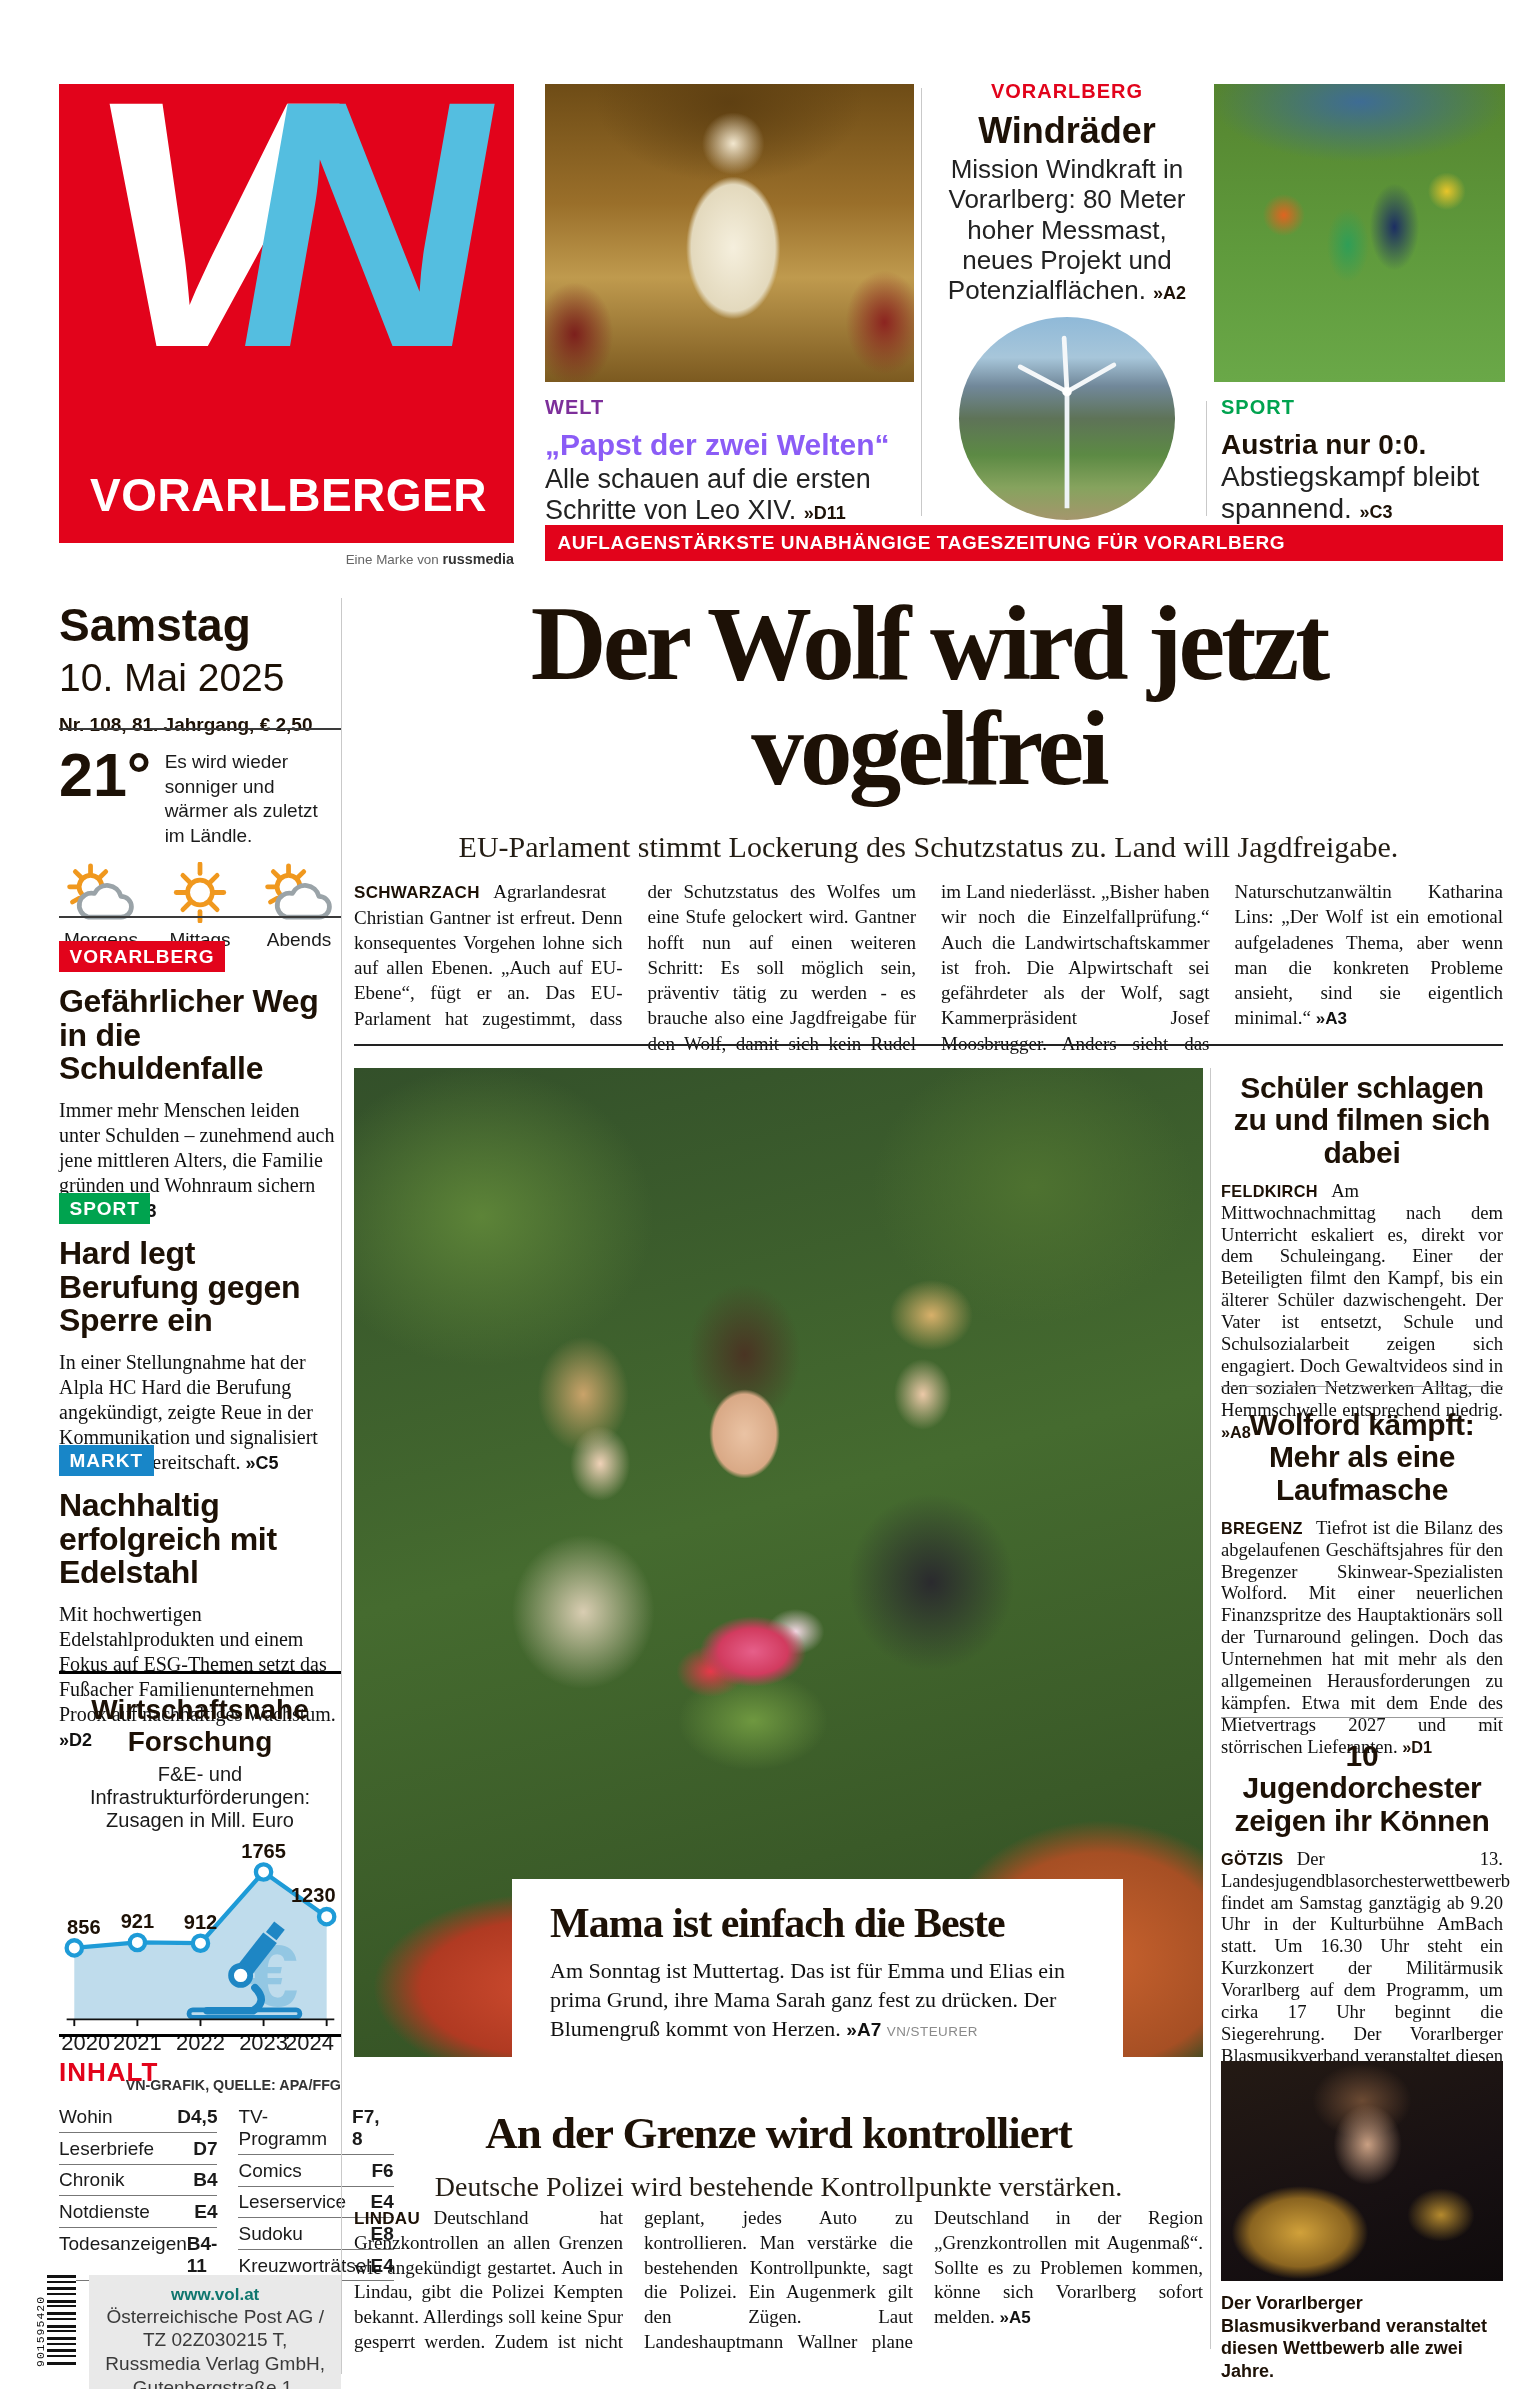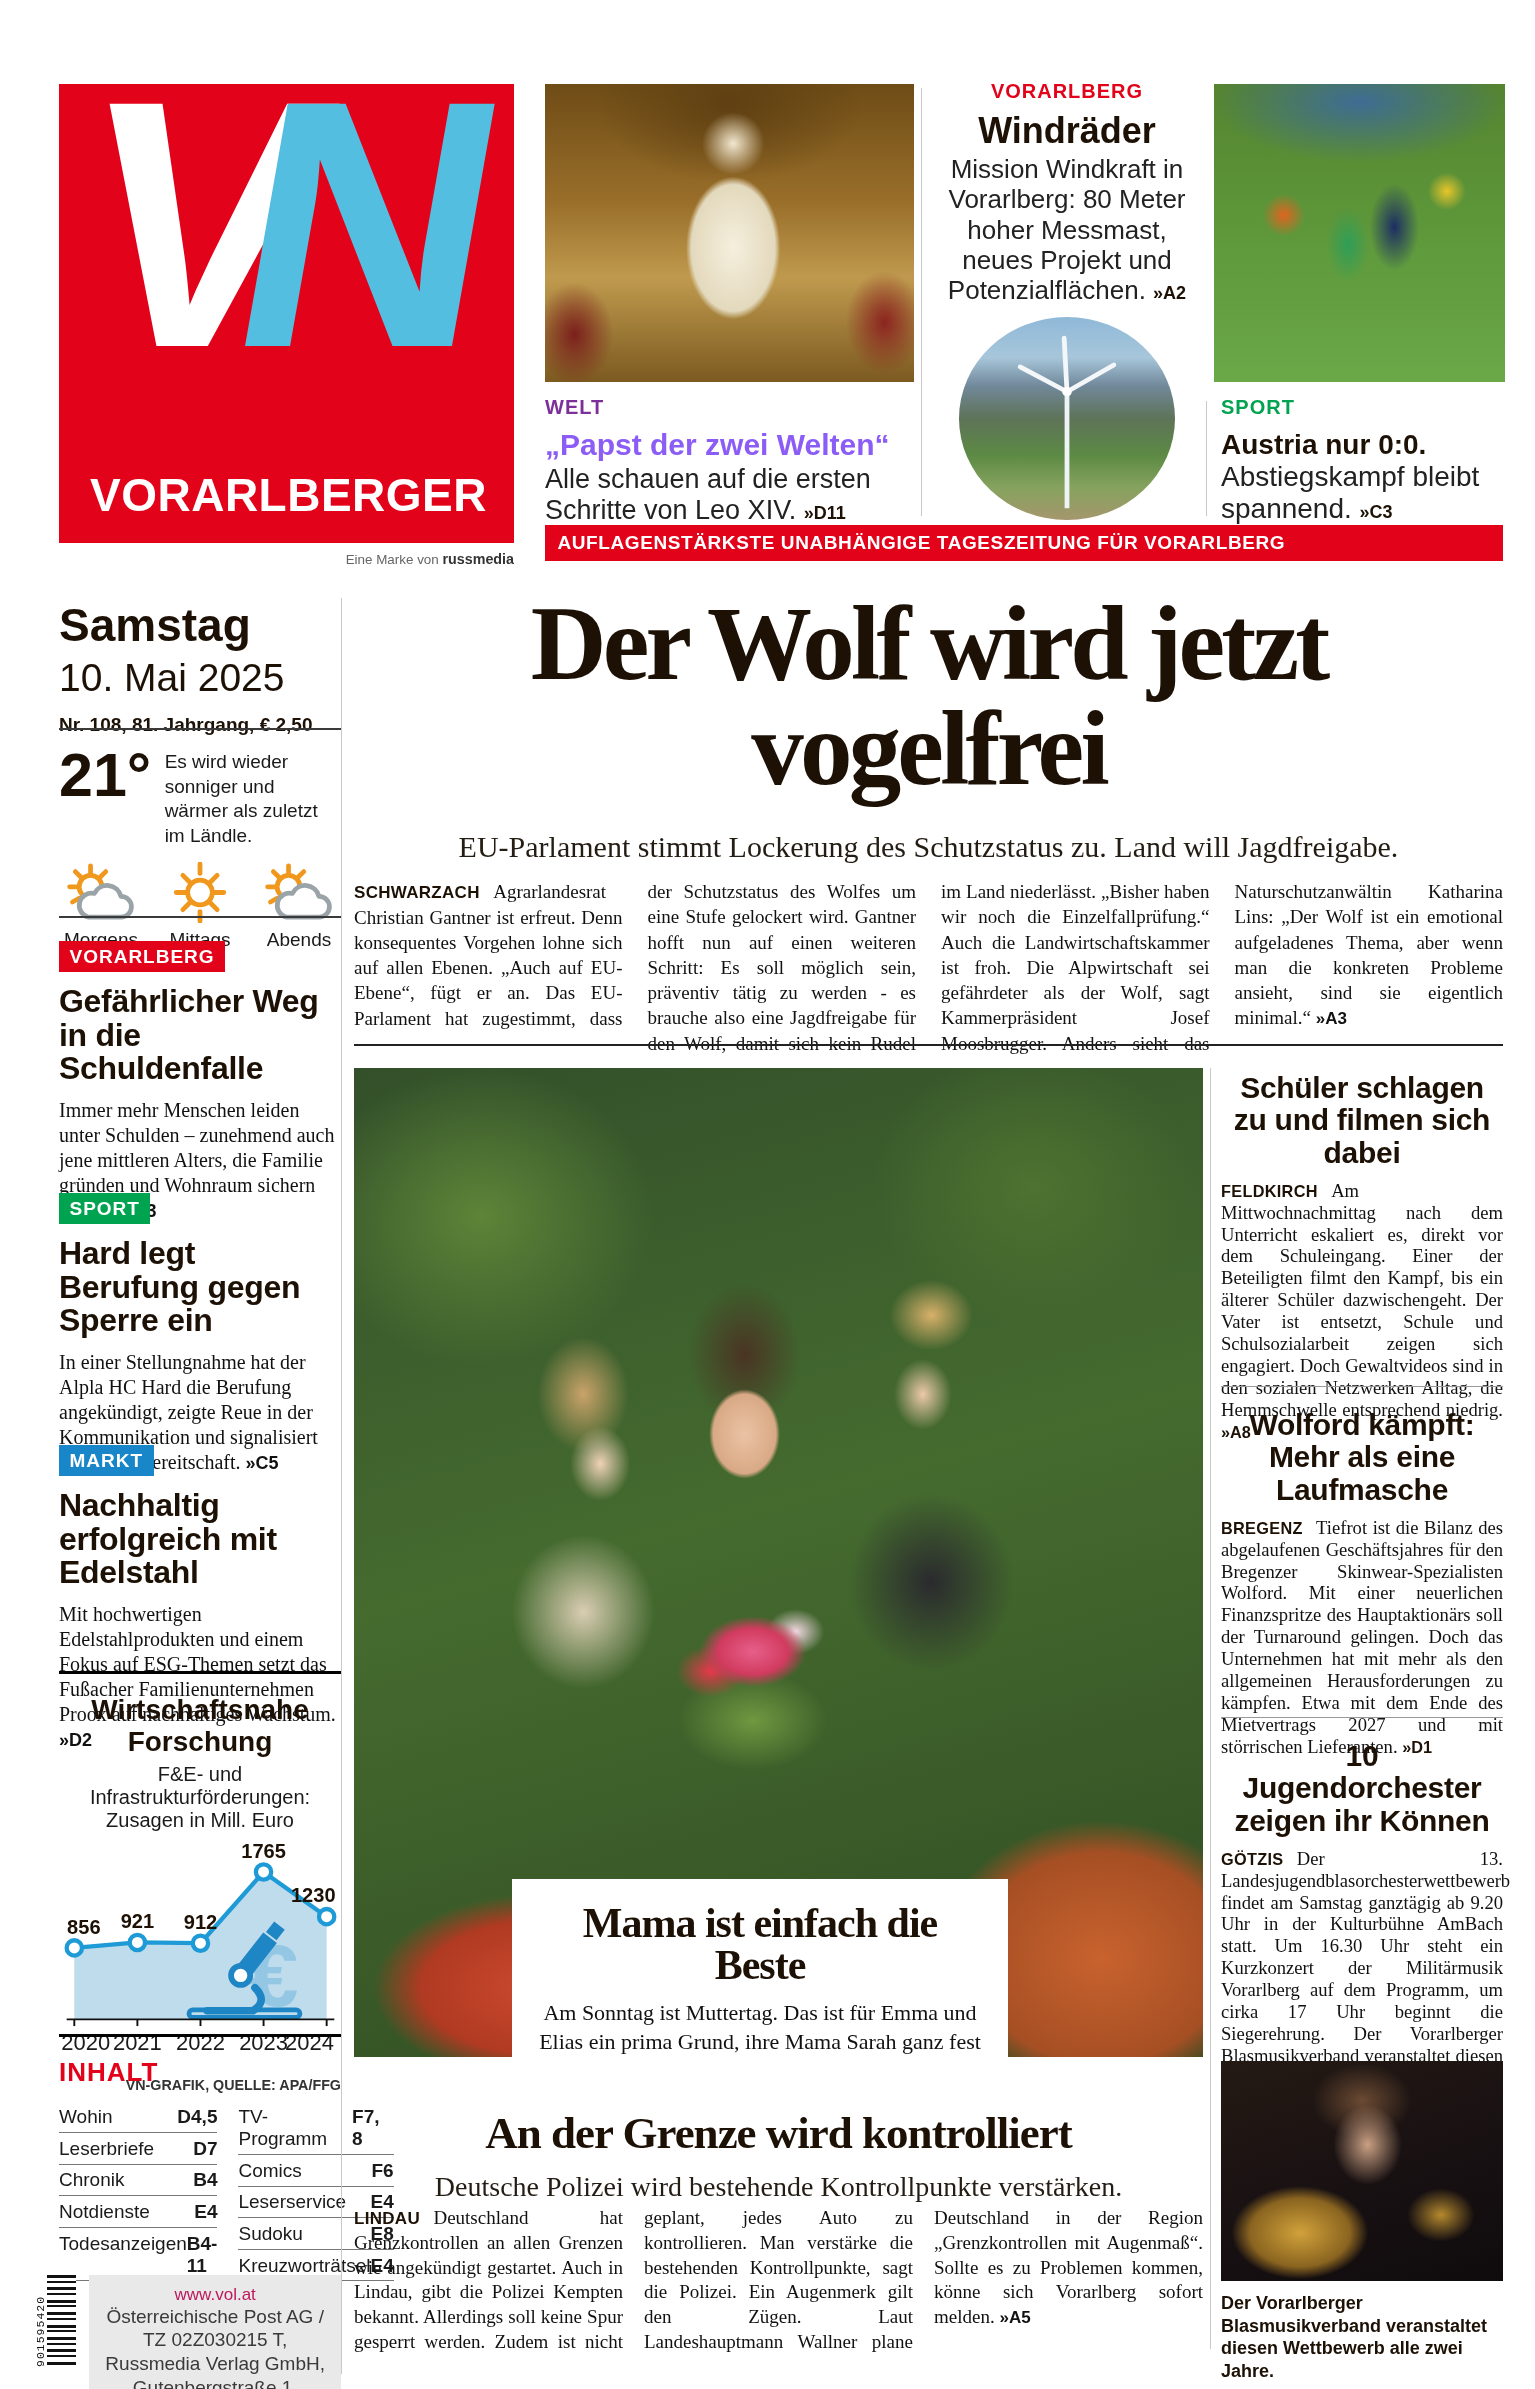--- a/index.html
+++ b/index.html
@@ -133,8 +133,8 @@
       radial-gradient(287px 249px at 15% 15%, #5d8438 0%, transparent 60%),
       radial-gradient(268px 229px at 80% 12%, #4e7230 0%, transparent 60%),
       linear-gradient(165deg,#33502a 0%,#456b2f 45%,#3a5a28 75%,#2f4a22 100%);}
-  #caption-box{position:absolute;left:158px;top:811px;width:496px;background:#fff;
-               padding:23px 25px 19px;box-sizing:border-box;text-align:center;}
+  #caption-box{position:absolute;left:158px;top:811px;width:611px;background:#fff;
+               padding:23px 38px 19px;box-sizing:border-box;}
   #caption-box .cap-head{font-size:42px;font-weight:bold;letter-spacing:-1px;color:#1d1106;line-height:1;}
   #caption-box .cap-text{font-size:22px;line-height:1.3;margin-top:13.4px;color:#111;}
   #caption-box .credit{font-size:13.4px;color:#8a8a8a;font-family:"Liberation Sans","DejaVu Sans",sans-serif;

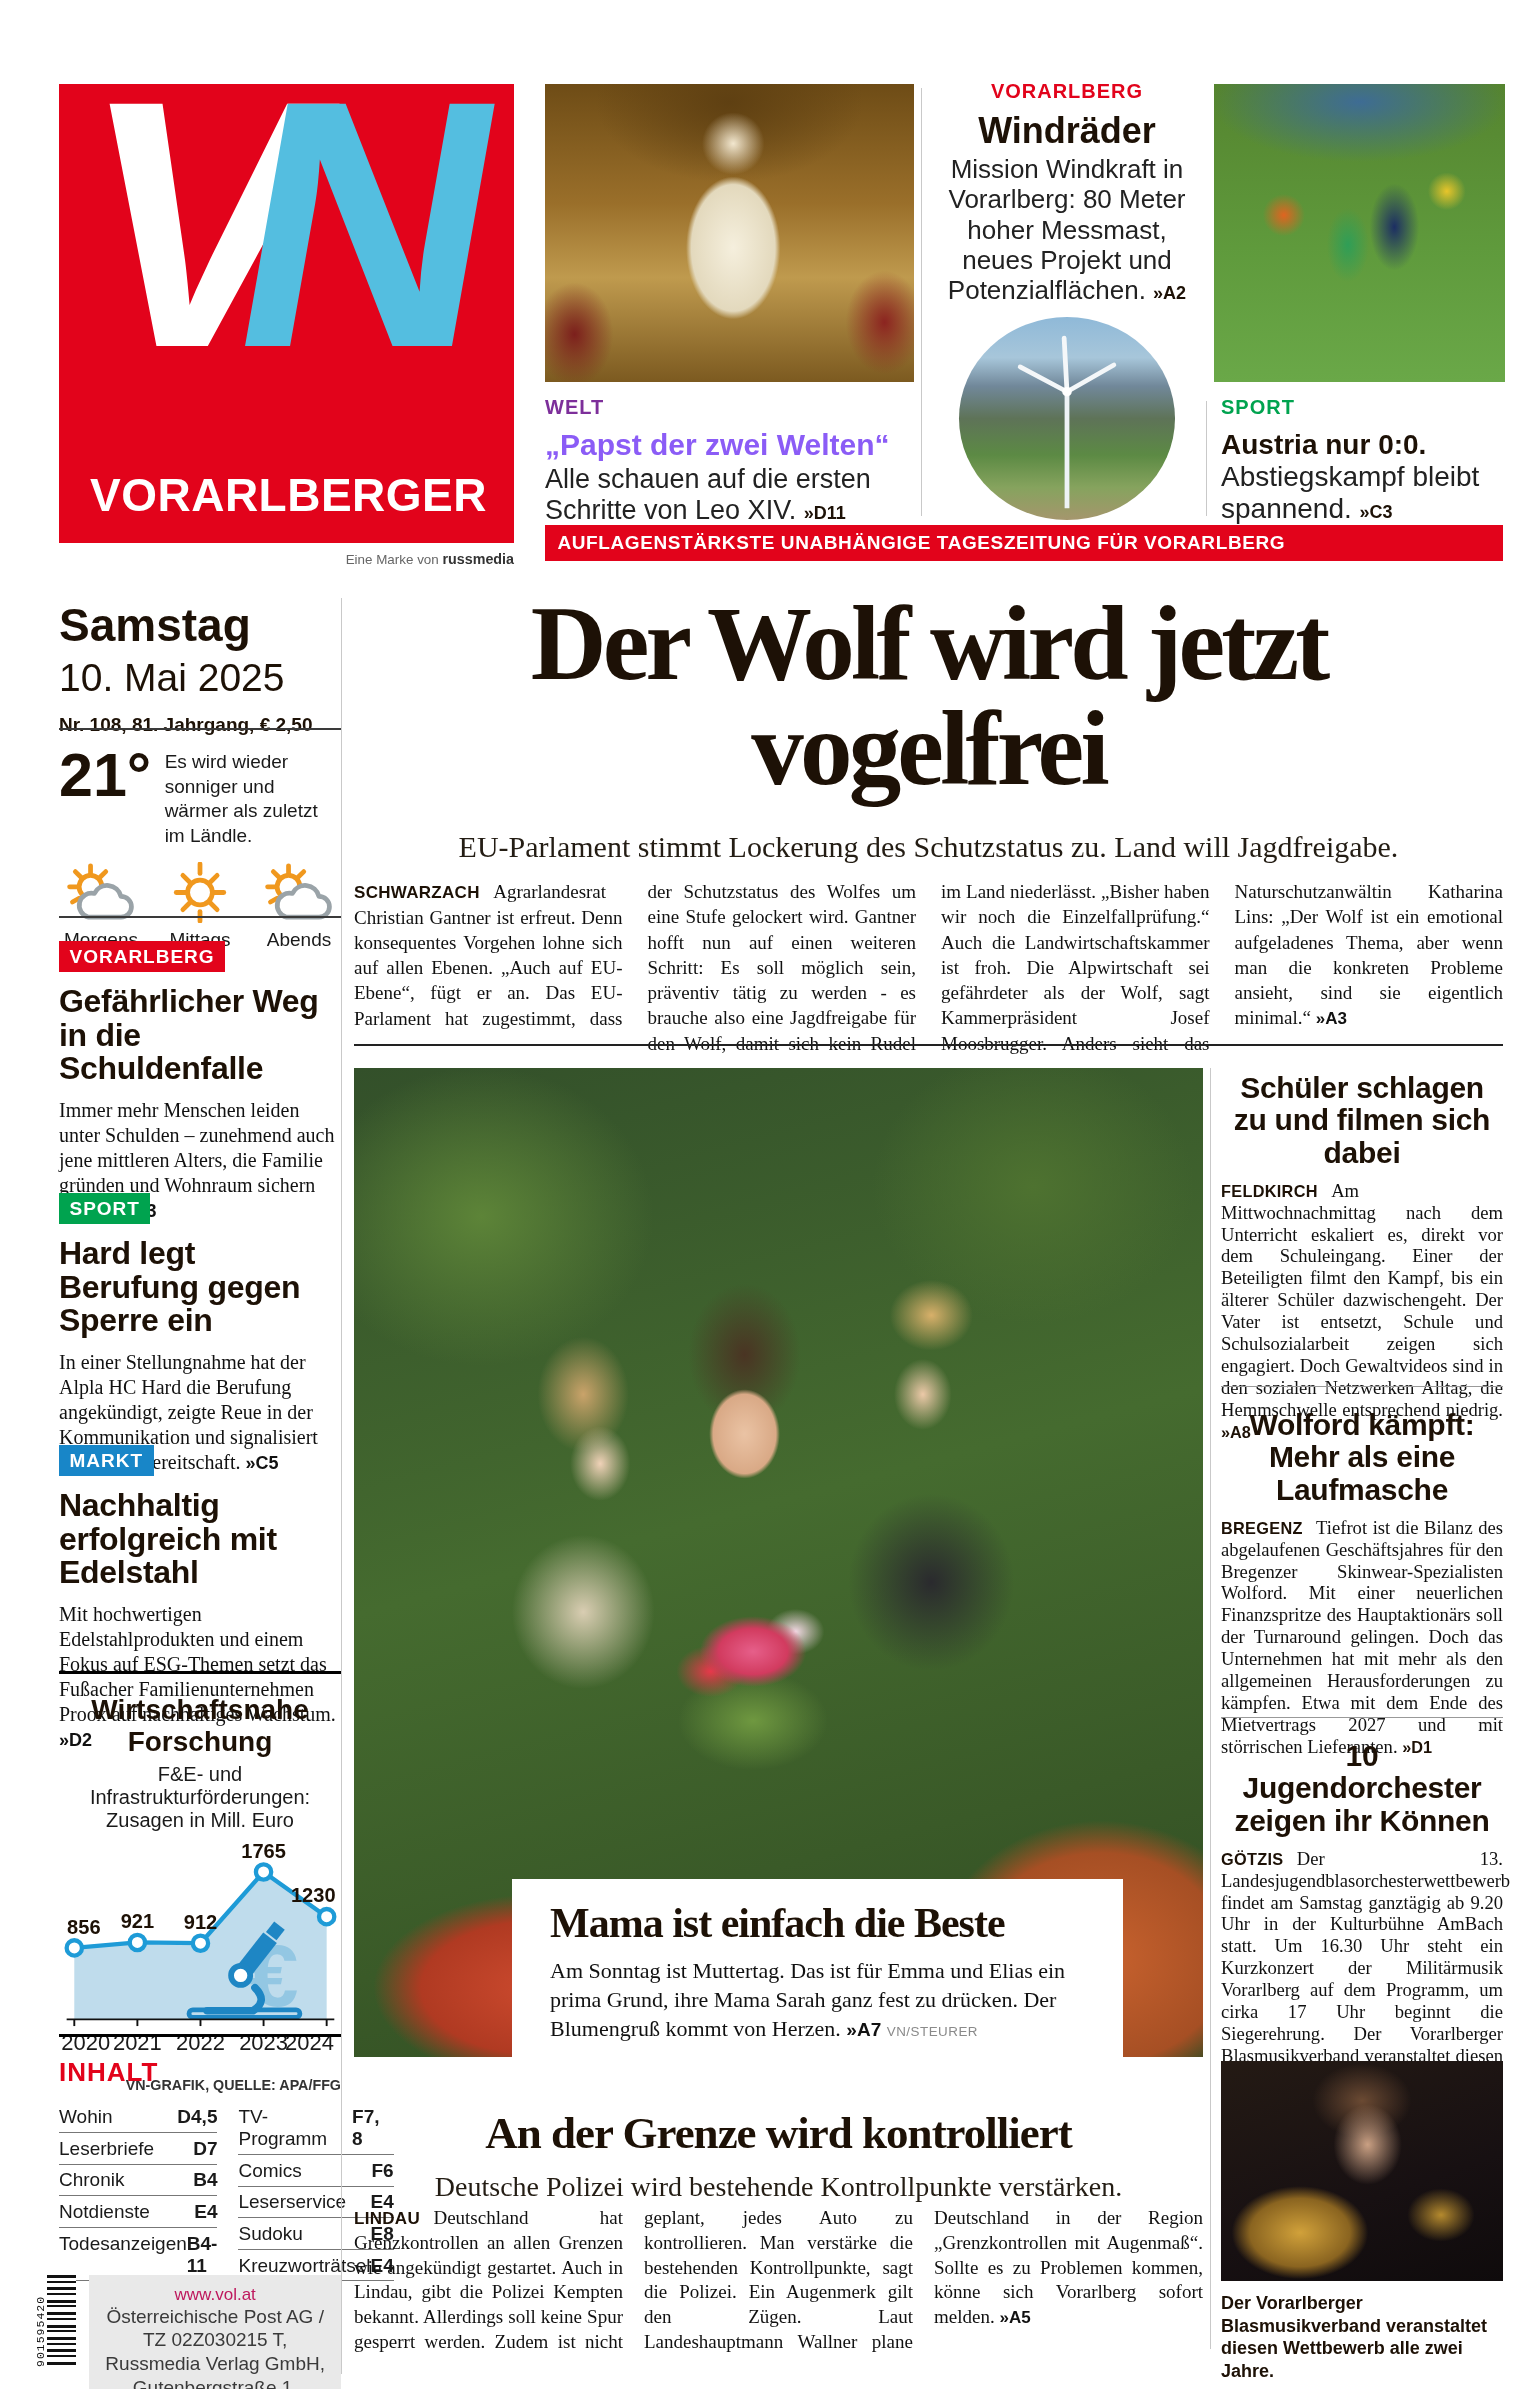--- a/index.html
+++ b/index.html
@@ -97,7 +97,7 @@
           font-size:11.5px;color:#111;letter-spacing:1px;height:92px;}
   .bc-bars{width:29px;height:92px;background:repeating-linear-gradient(180deg,#111 0 2.9px,#fff 2.9px 5.7px,#111 5.7px 7.6px,#fff 7.6px 12.4px);}
   #imprint-box{margin-left:13.4px;flex:1;background:#e9e9e9;text-align:center;padding:9.6px 7.6px 11.5px;}
-  #imprint-box .url{color:#be185d;font-weight:normal;font-size:17px;}
+  #imprint-box .url{color:#0f766e;font-weight:bold;font-size:17px;}
   #imprint-box .line{font-size:19px;color:#3a3a3a;line-height:1.25;}
 
   

